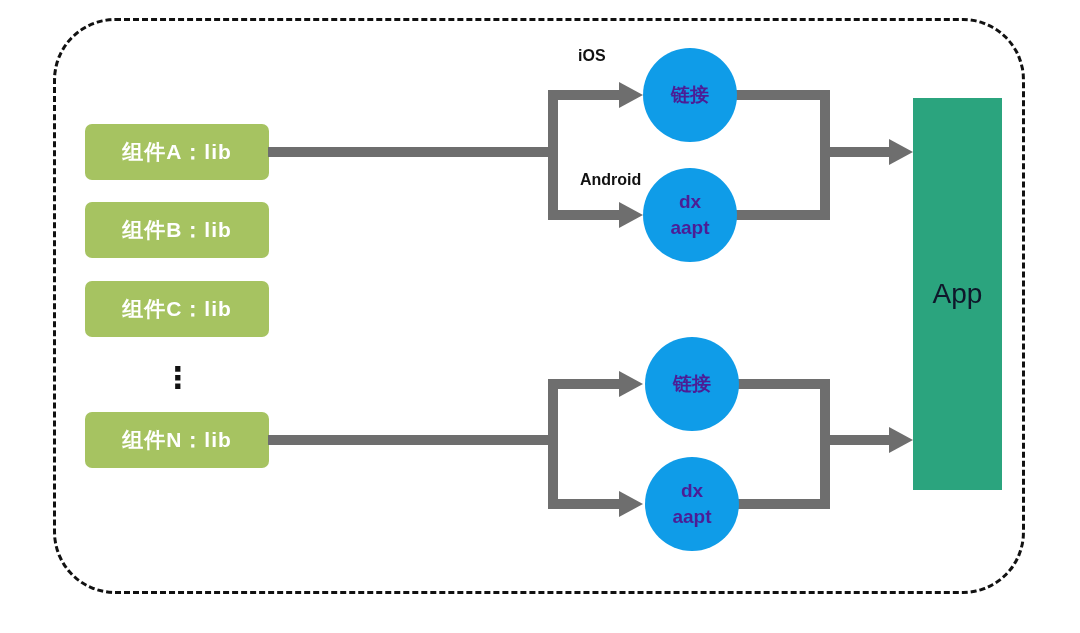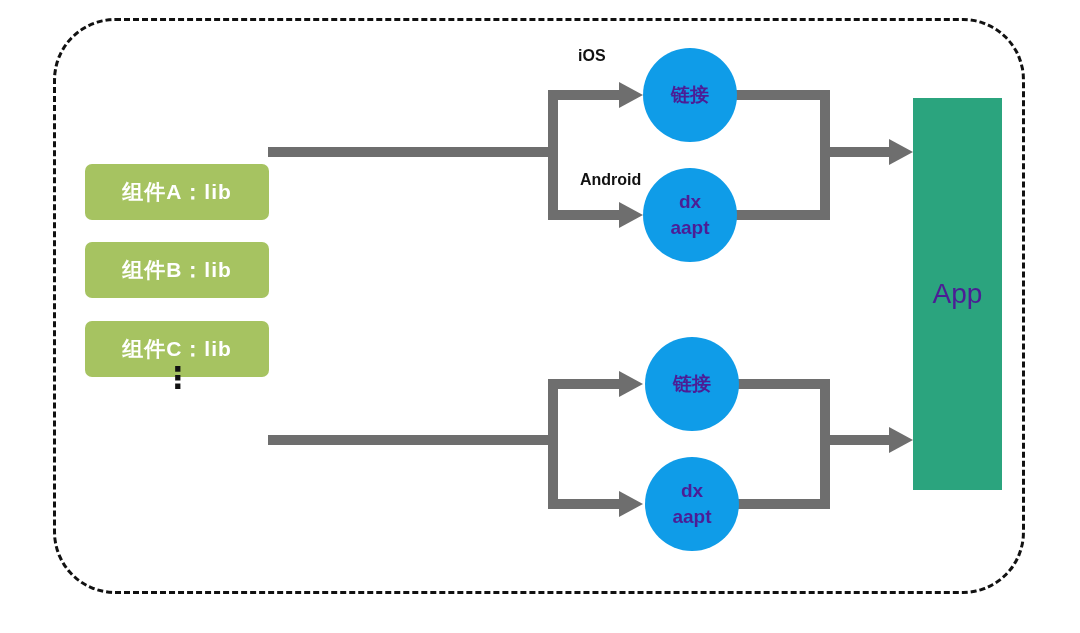--- a/index.html
+++ b/index.html
@@ -29,7 +29,6 @@
     font-size: 21px;
     font-weight: bold;
     letter-spacing: 1px;
-    margin-top: 40px;
   }
   .v-ellipsis {
     position: absolute;

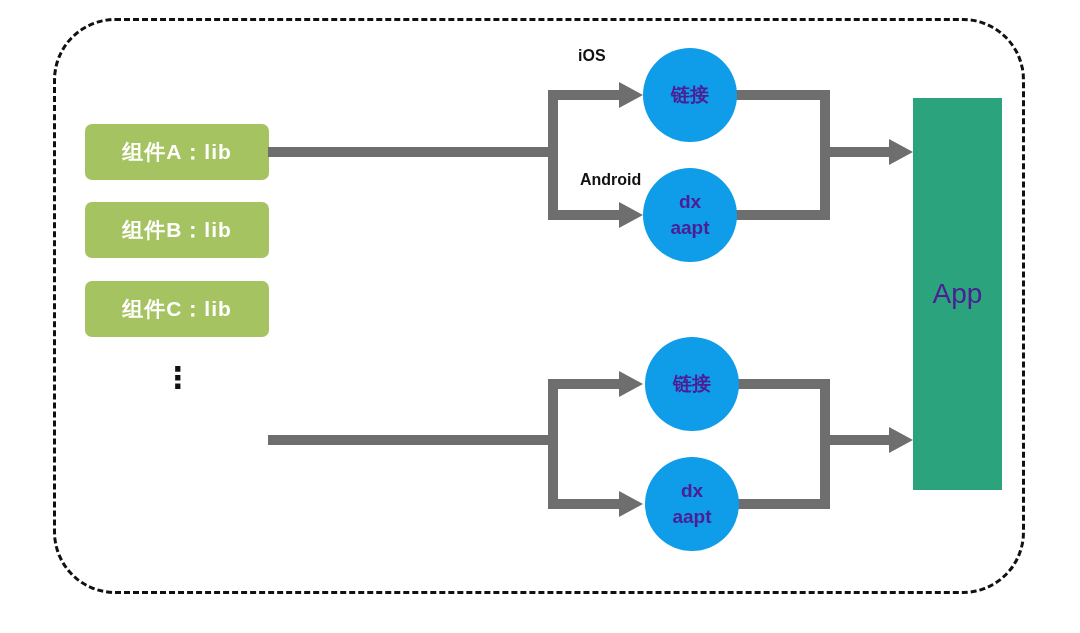--- a/index.html
+++ b/index.html
@@ -65,7 +65,7 @@
     width: 89px; height: 392px;
     background: var(--app-teal, #2ba47e);
     display: flex; align-items: center; justify-content: center;
-    color: #4c1d95;
+    color: #0f172a;
     font-size: 28px;
   }
   .line {

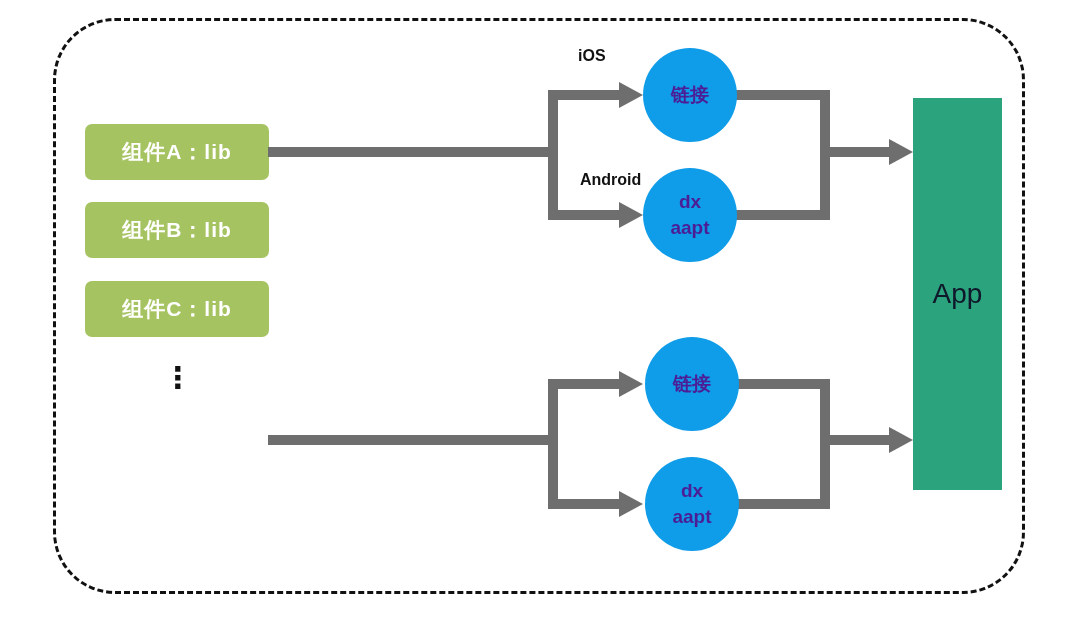--- a/index.html
+++ b/index.html
@@ -99,6 +99,9 @@
   <div class="v-ellipsis">
     <span>⋮</span>
   </div>
+  <div class="comp-box" style="top:412px">
+    <span>组件N：lib</span>
+  </div>
 
   <div class="line" style="left:268px; top:147px; width:282px; height:10px"></div>
 

